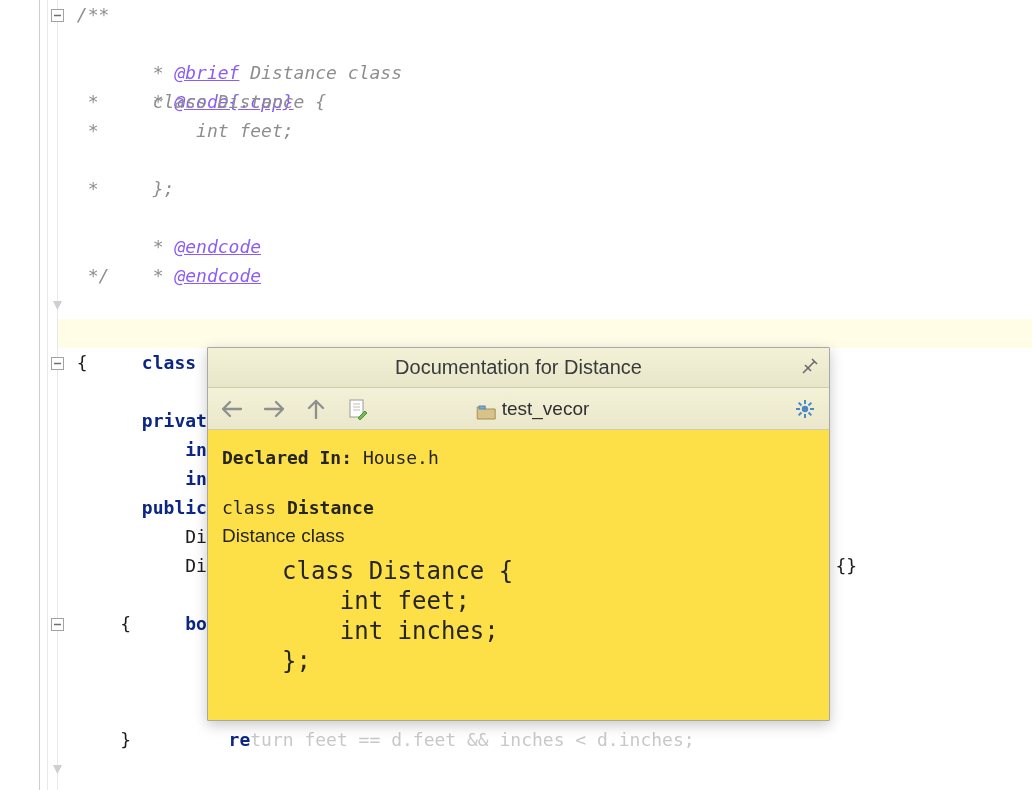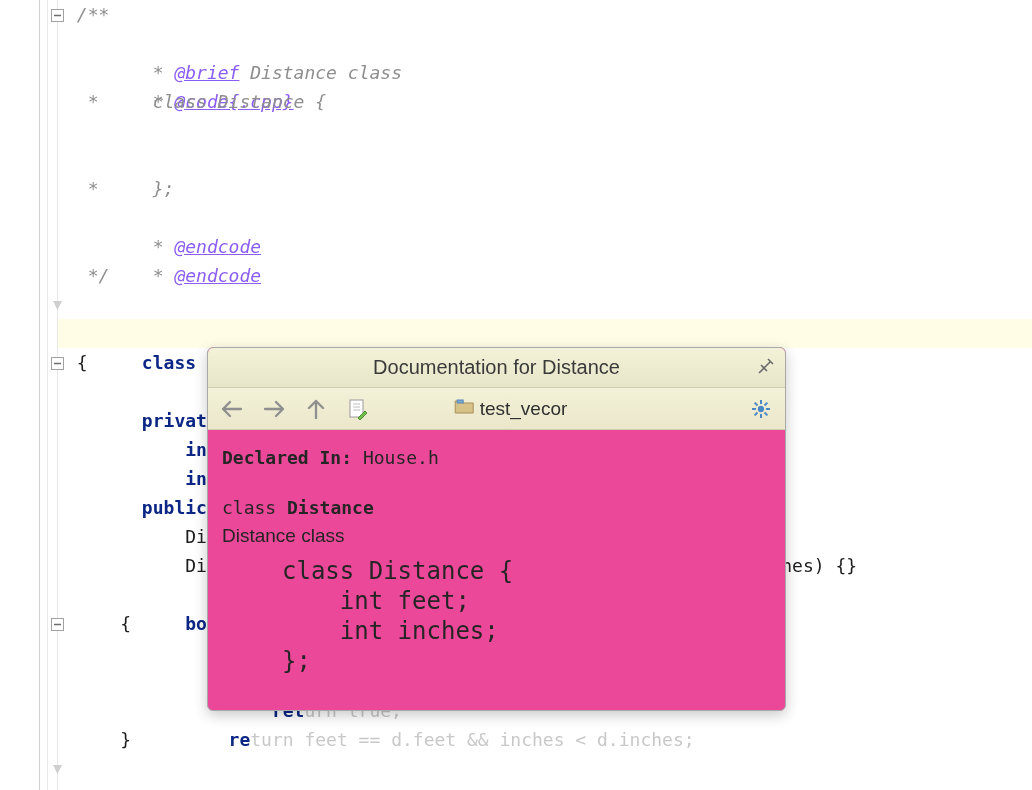--- a/index.html
+++ b/index.html
@@ -219,6 +219,7 @@
     </div>
 
     <div class="code-line comment" style="top:87px">  *     class Distance {</div>
+    <div class="code-line comment" style="top:116px">  *         int feet;</div>
     <div class="code-line comment" style="top:174px">  *     };</div>
 
     <div class="code-line" style="top:203px">

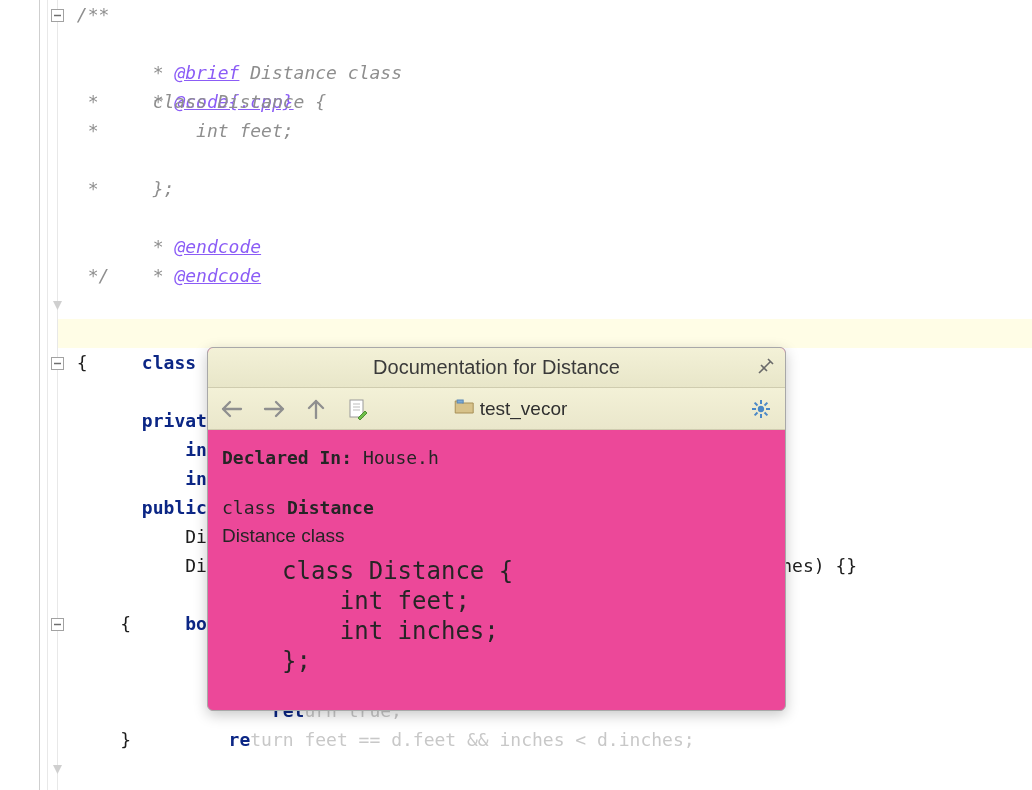--- a/index.html
+++ b/index.html
@@ -85,10 +85,10 @@
     position: absolute;
     left: 207px;
     top: 347px;
-    width: 579px;
-    background: #ec4899;
+    width: 623px;
+    background: #fde047;
     border: 1px solid #a8a8a8;
-    border-radius: 6px;
+    border-radius: 1px;
     box-shadow: 0 4px 14px rgba(0,0,0,0.22);
     overflow: hidden;
     font-family: -apple-system, "Helvetica Neue", Arial, sans-serif;

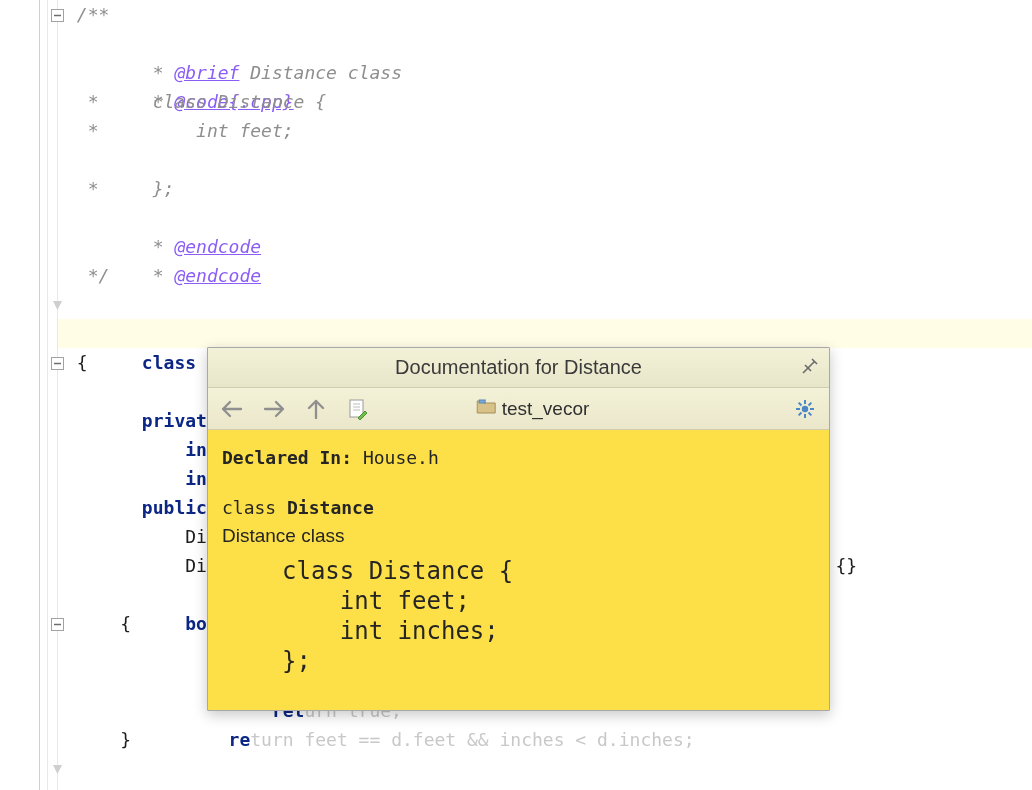--- a/index.html
+++ b/index.html
@@ -135,7 +135,7 @@
     font-size: 19px;
     color: #303030;
     display: flex;
-    align-items: flex-start;
+    align-items: flex-end;
     gap: 6px;
     position: absolute;
     left: 50%;

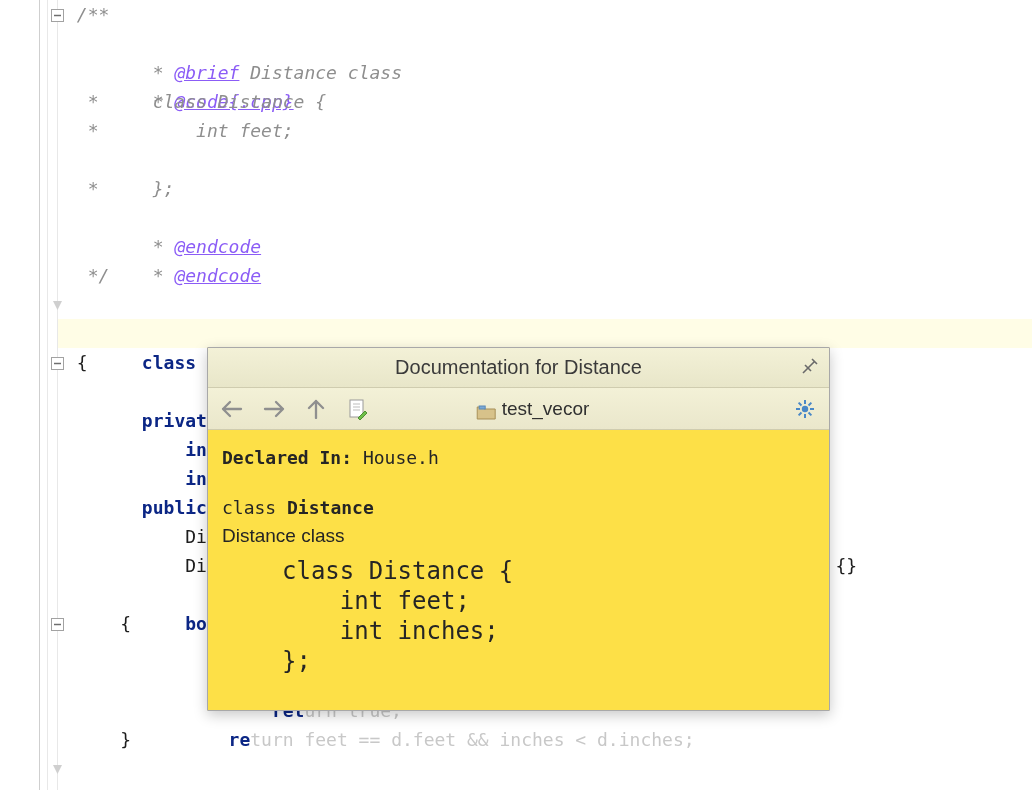--- a/index.html
+++ b/index.html
@@ -148,7 +148,7 @@
   }
 
   .doc-body {
-    padding: 14px 14px 34px 14px;
+    padding: 14px 14px 44px 14px;
     font-size: 19px;
     color: #252525;
     line-height: 28px;

